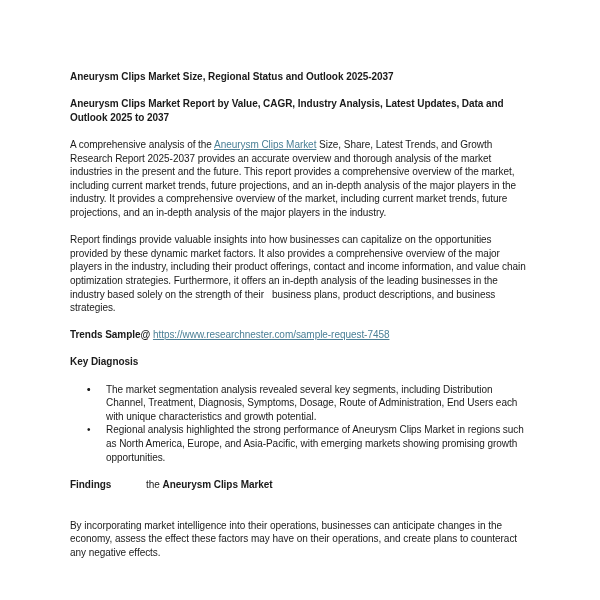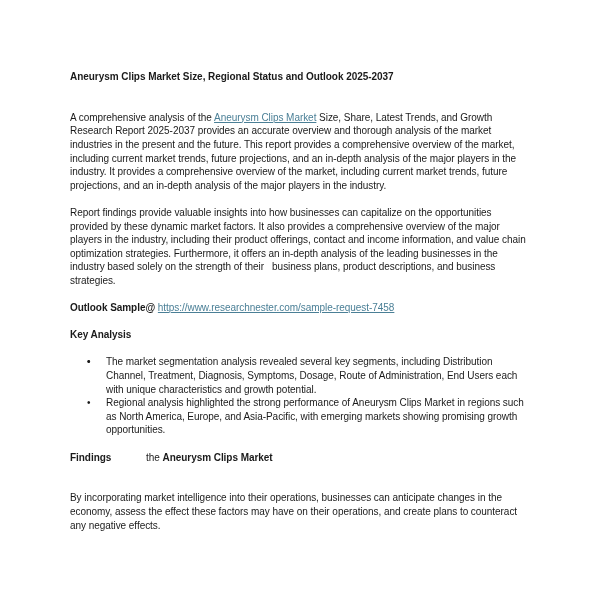--- a/index.html
+++ b/index.html
@@ -25,6 +25,7 @@
 <div class="page">
   <p class="p title">Aneurysm Clips Market Size, Regional Status and Outlook 2025-2037</p>
   <div class="gap1"></div>
+  <p class="p title">Aneurysm Clips Market Report by Value, CAGR, Industry Analysis, Latest Updates, Data and Outlook 2025 to 2037</p>
   <div class="gap1"></div>
 
   <p class="p"><span>A comprehensive analysis of the </span><a class="link" href="#">Aneurysm Clips Market</a><span> Size, Share, Latest Trends, and Growth Research Report 2025-2037 provides an accurate overview and thorough analysis of the market industries in the present and the future. This report provides a comprehensive overview of the market, including current market trends, future projections, and an in-depth analysis of the major players in the industry. It provides a comprehensive overview of the market, including current market trends, future projections, and an in-depth analysis of the major players in the industry.</span></p>

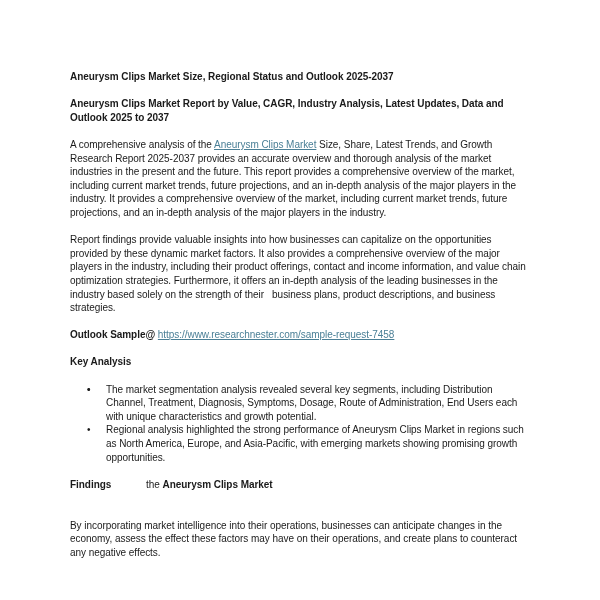--- a/index.html
+++ b/index.html
@@ -34,7 +34,7 @@
   <p class="p" style="white-space: pre-wrap;">Report findings provide valuable insights into how businesses can capitalize on the opportunities provided by these dynamic market factors. It also provides a comprehensive overview of the major players in the industry, including their product offerings, contact and income information, and value chain optimization strategies. Furthermore, it offers an in-depth analysis of the leading businesses in the industry based solely on the strength of their   business plans, product descriptions, and business strategies.</p>
   <div class="gap1"></div>
 
-  <p class="p"><span class="b">Outlook Sample@</span> <a class="link" href="#">https://www.researchnester.com/sample-request-7458</a></p>
+  <p class="p"><span class="b">Trends Sample@</span> <a class="link" href="#">https://www.researchnester.com/sample-request-7458</a></p>
   <div class="gap1"></div>
 
   <p class="p b">Key Analysis</p>

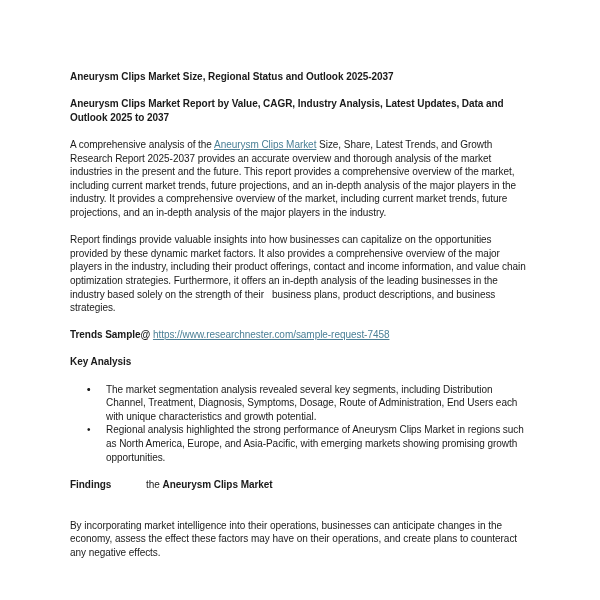--- a/index.html
+++ b/index.html
@@ -37,7 +37,7 @@
   <p class="p"><span class="b">Trends Sample@</span> <a class="link" href="#">https://www.researchnester.com/sample-request-7458</a></p>
   <div class="gap1"></div>
 
-  <p class="p b">Key Analysis</p>
+  <p class="p b">Key Diagnosis</p>
   <div class="gap1"></div>
 
   <ul class="findings">

